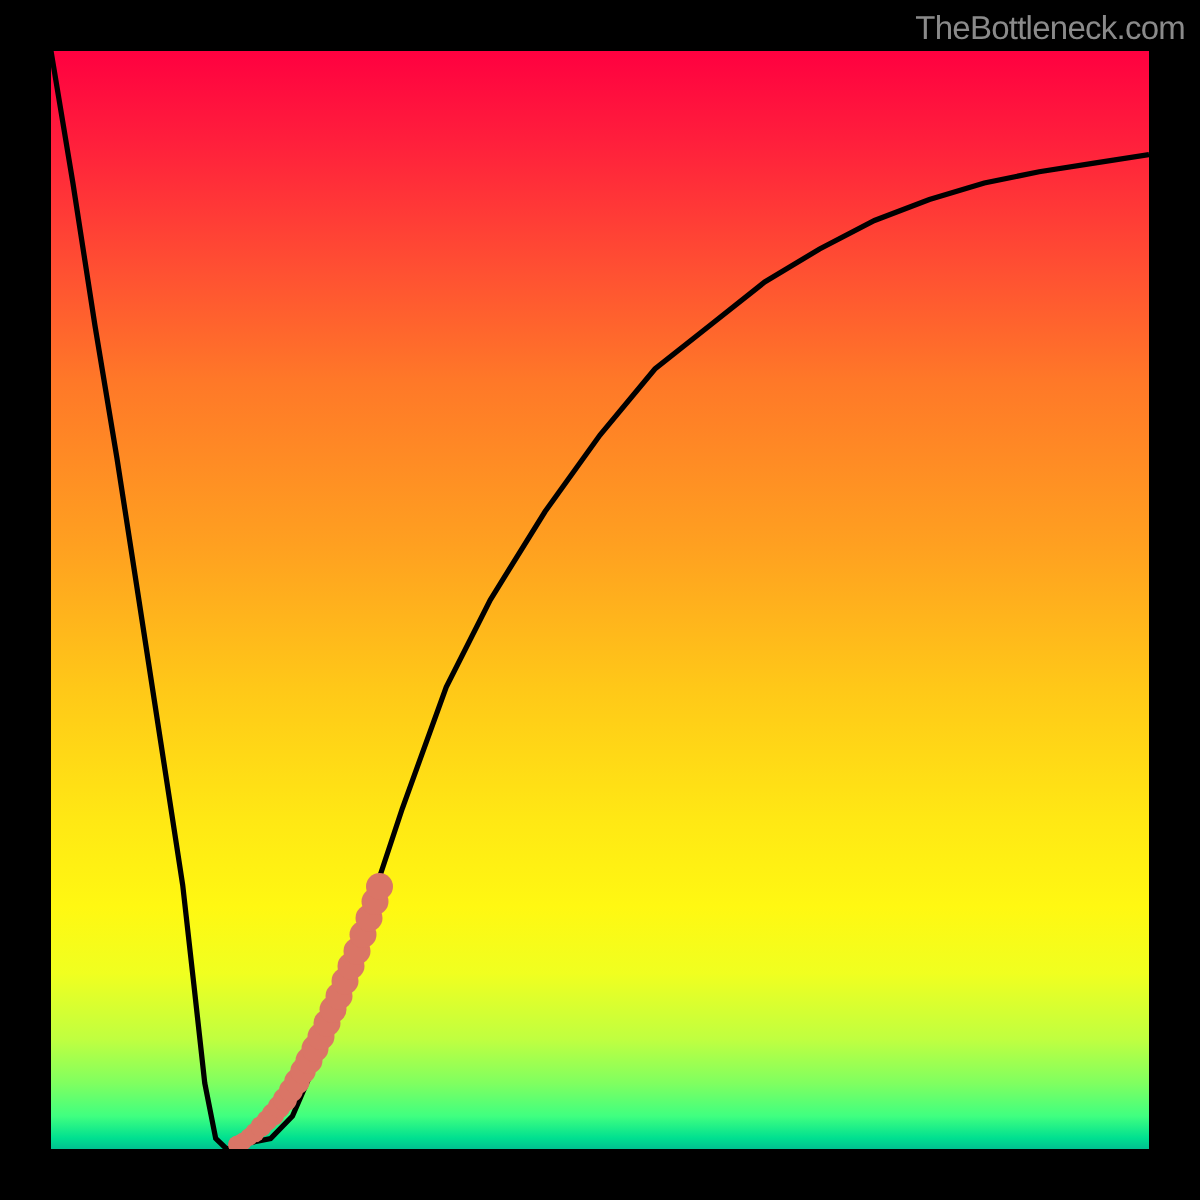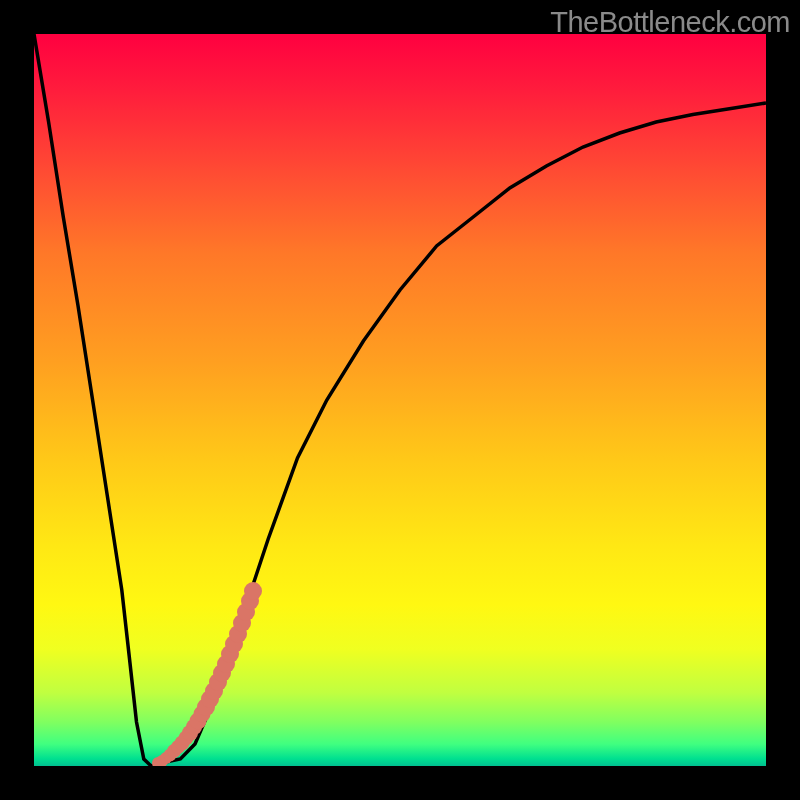--- a/index.html
+++ b/index.html
@@ -73,7 +73,7 @@
     top: 6px;
     right: 10px;
     font-family: Arial, Helvetica, sans-serif;
-    font-size: 29px;
+    font-size: 22px;
     font-weight: 500;
     color: #8a8a8a;
     letter-spacing: -0.5px;

